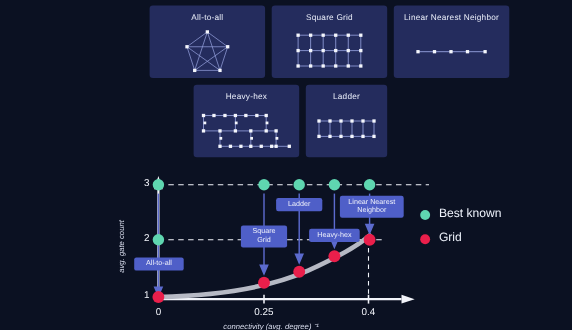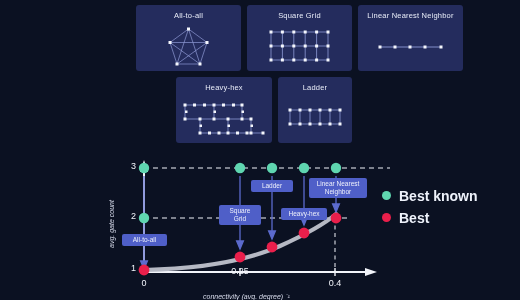--- a/index.html
+++ b/index.html
@@ -64,9 +64,8 @@
     position:absolute;left:0;top:5px;width:9px;height:9px;border-radius:50%;
   }
   .lg-txt{
-    position:absolute;left:17px;top:2px;color:#eef2fb;font-size:14px;
+    position:absolute;left:17px;top:2px;color:#eef2fb;font-size:11px;
     white-space:nowrap;
-    font-weight:bold;
   }
 </style>
 </head>

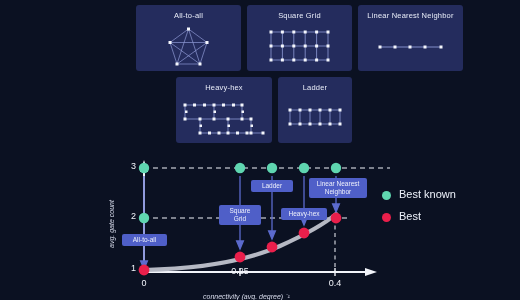--- a/index.html
+++ b/index.html
@@ -295,7 +295,7 @@
     </div>
     <div class="lg-row">
       <span class="lg-dot" style="background:#ea1f4b;"></span>
-      <span class="lg-txt">Best</span>
+      <span class="lg-txt">Grid</span>
     </div>
   </div>
 

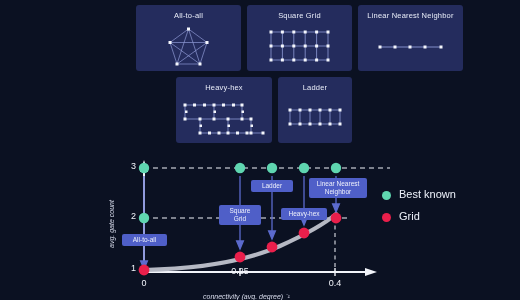--- a/index.html
+++ b/index.html
@@ -273,7 +273,7 @@
     <div class="ylbl" style="left:22px;top:113px;width:14px;">1</div>
 
     <div class="tick-lbl" style="left:34px;top:128px;width:20px;">0</div>
-    <div class="tick-lbl" style="left:122px;top:116px;width:36px;">0.25</div>
+    <div class="tick-lbl" style="left:122px;top:128px;width:36px;">0.25</div>
     <div class="tick-lbl" style="left:220px;top:128px;width:30px;">0.4</div>
 
     <div id="xaxis-title" style="left:103px;top:142px;">connectivity (avg. degree) ⁻¹</div>

